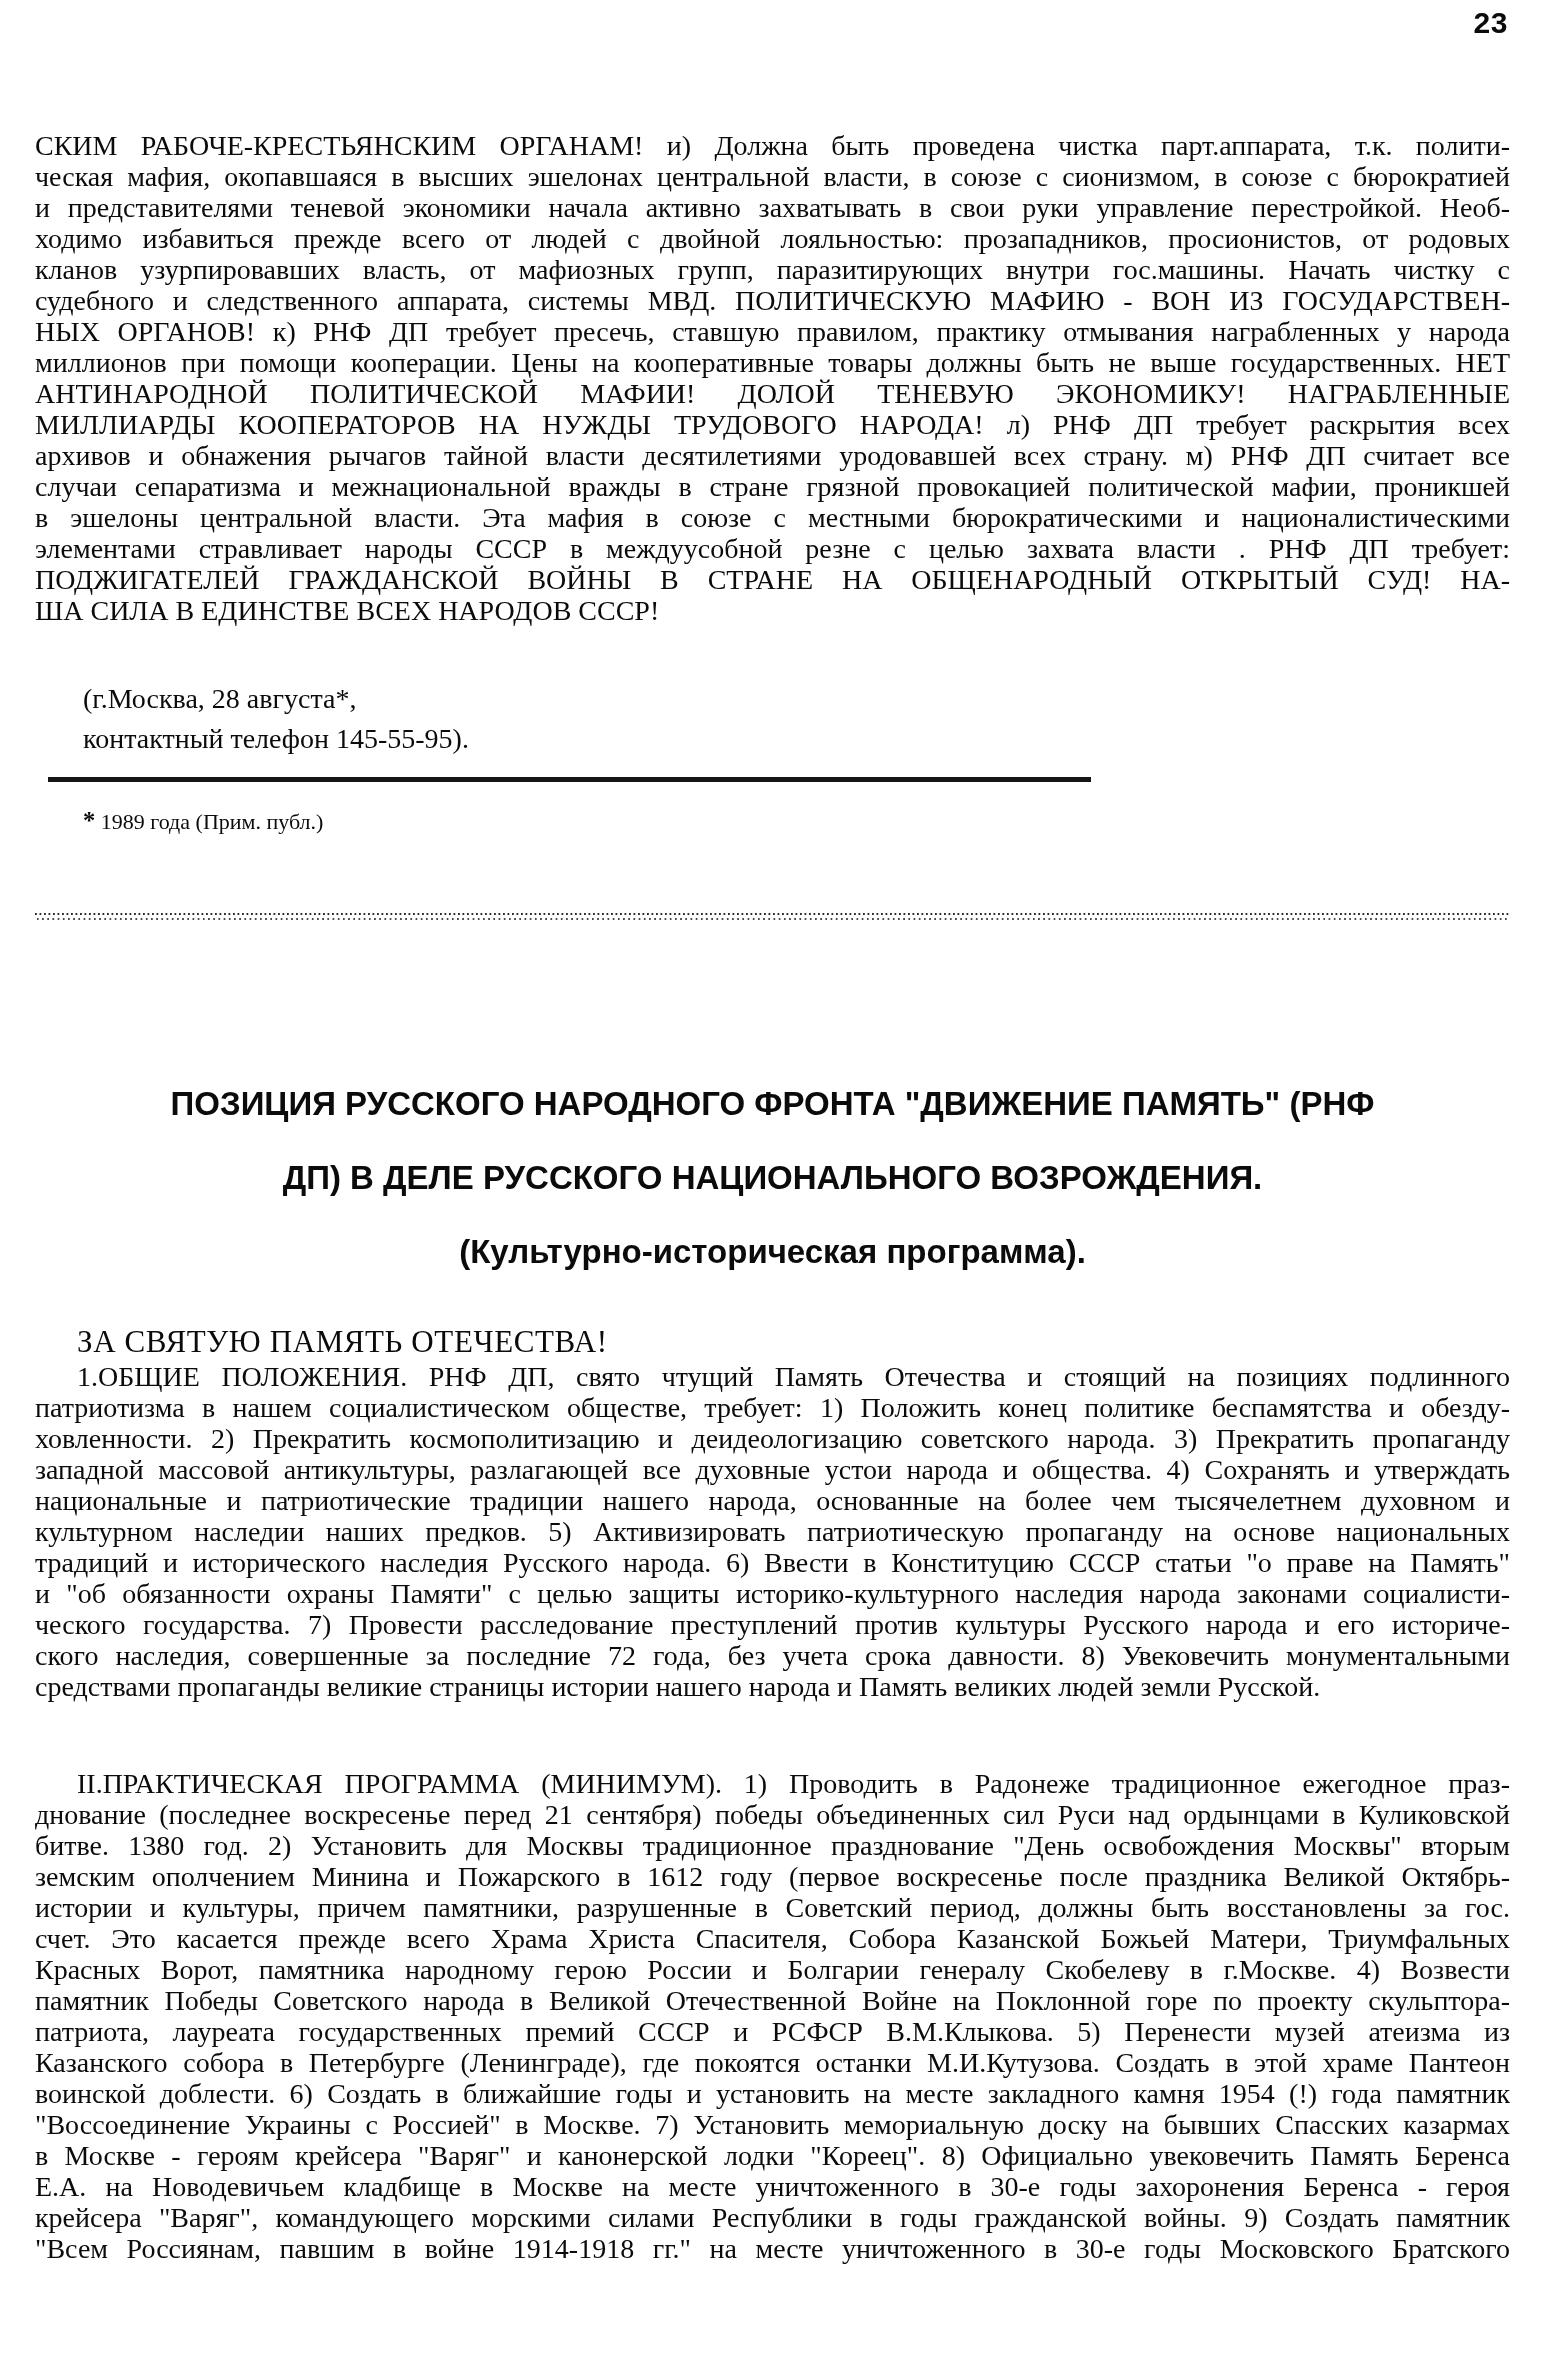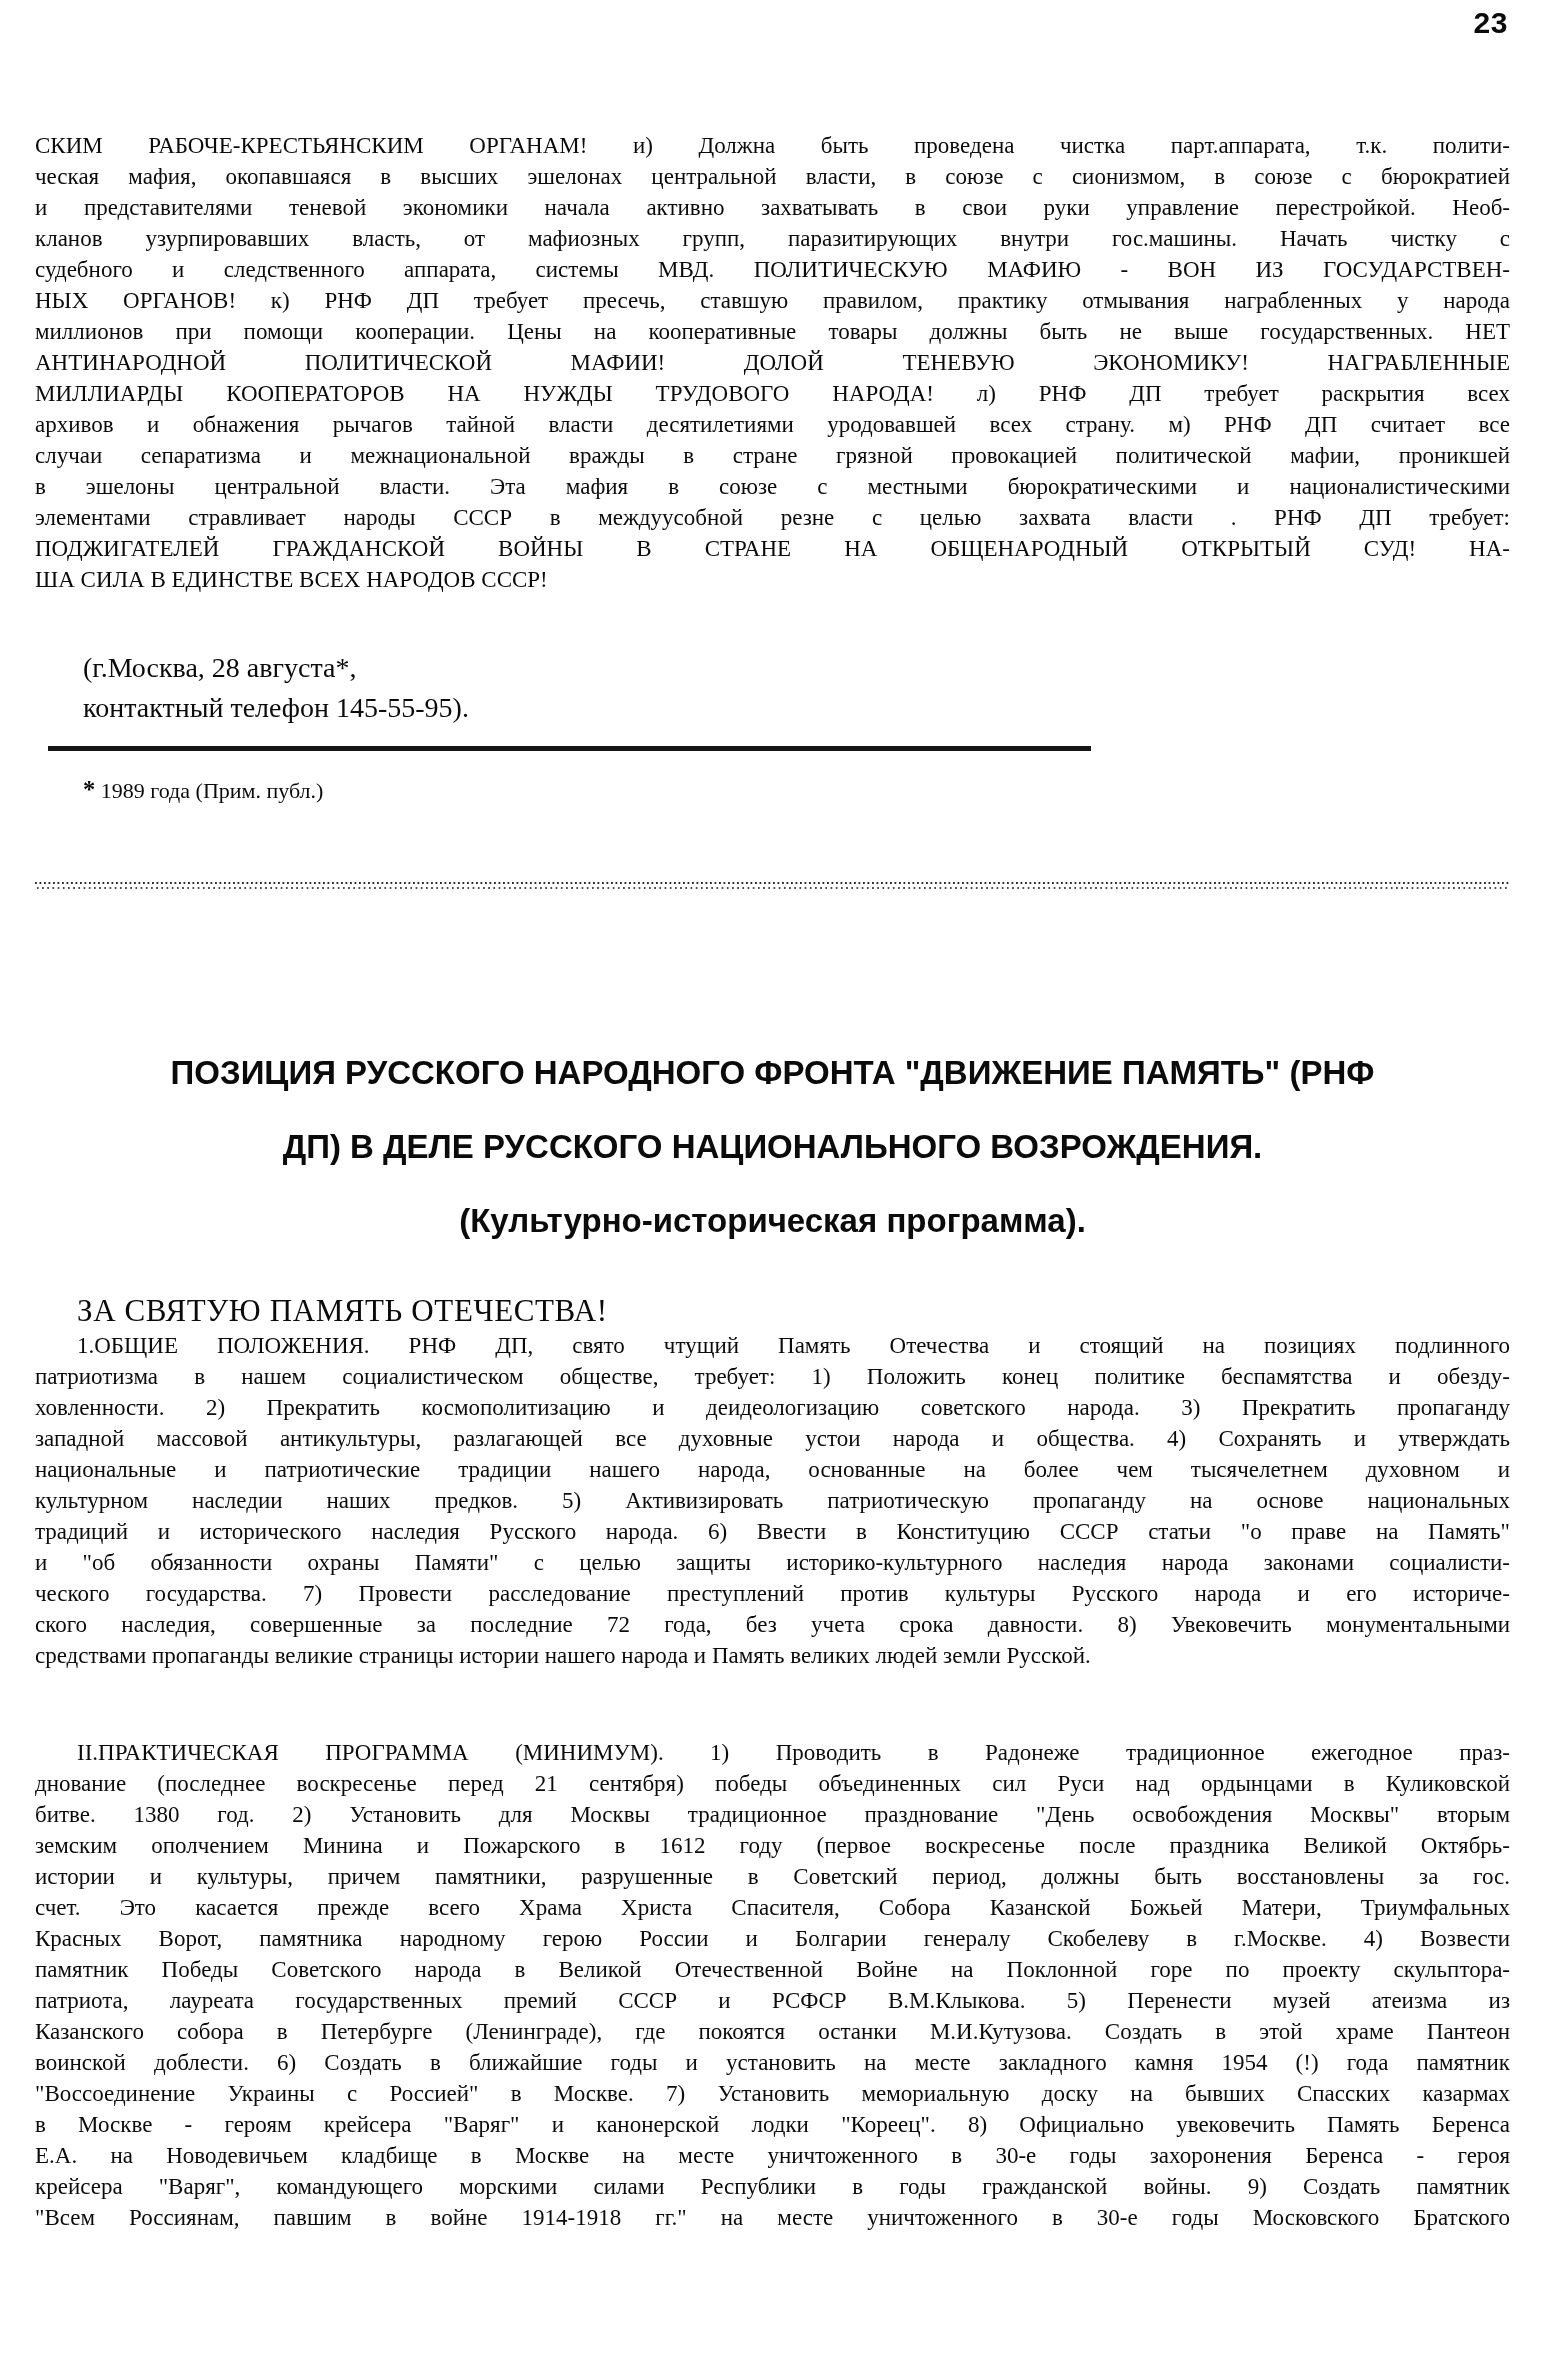--- a/index.html
+++ b/index.html
@@ -24,7 +24,7 @@
     font-size: 30px;
     letter-spacing: 0.6px;
   }
-  .body-text { font-size: 23px; line-height: 31px; }
+  .body-text { font-size: 28px; line-height: 31px; }
   .justified .ln { text-align: justify; text-align-last: justify; white-space: normal; }
   .last-left .ln:last-child { text-align-last: left; }
   .indent-first .ln:first-child { text-indent: 42px; }

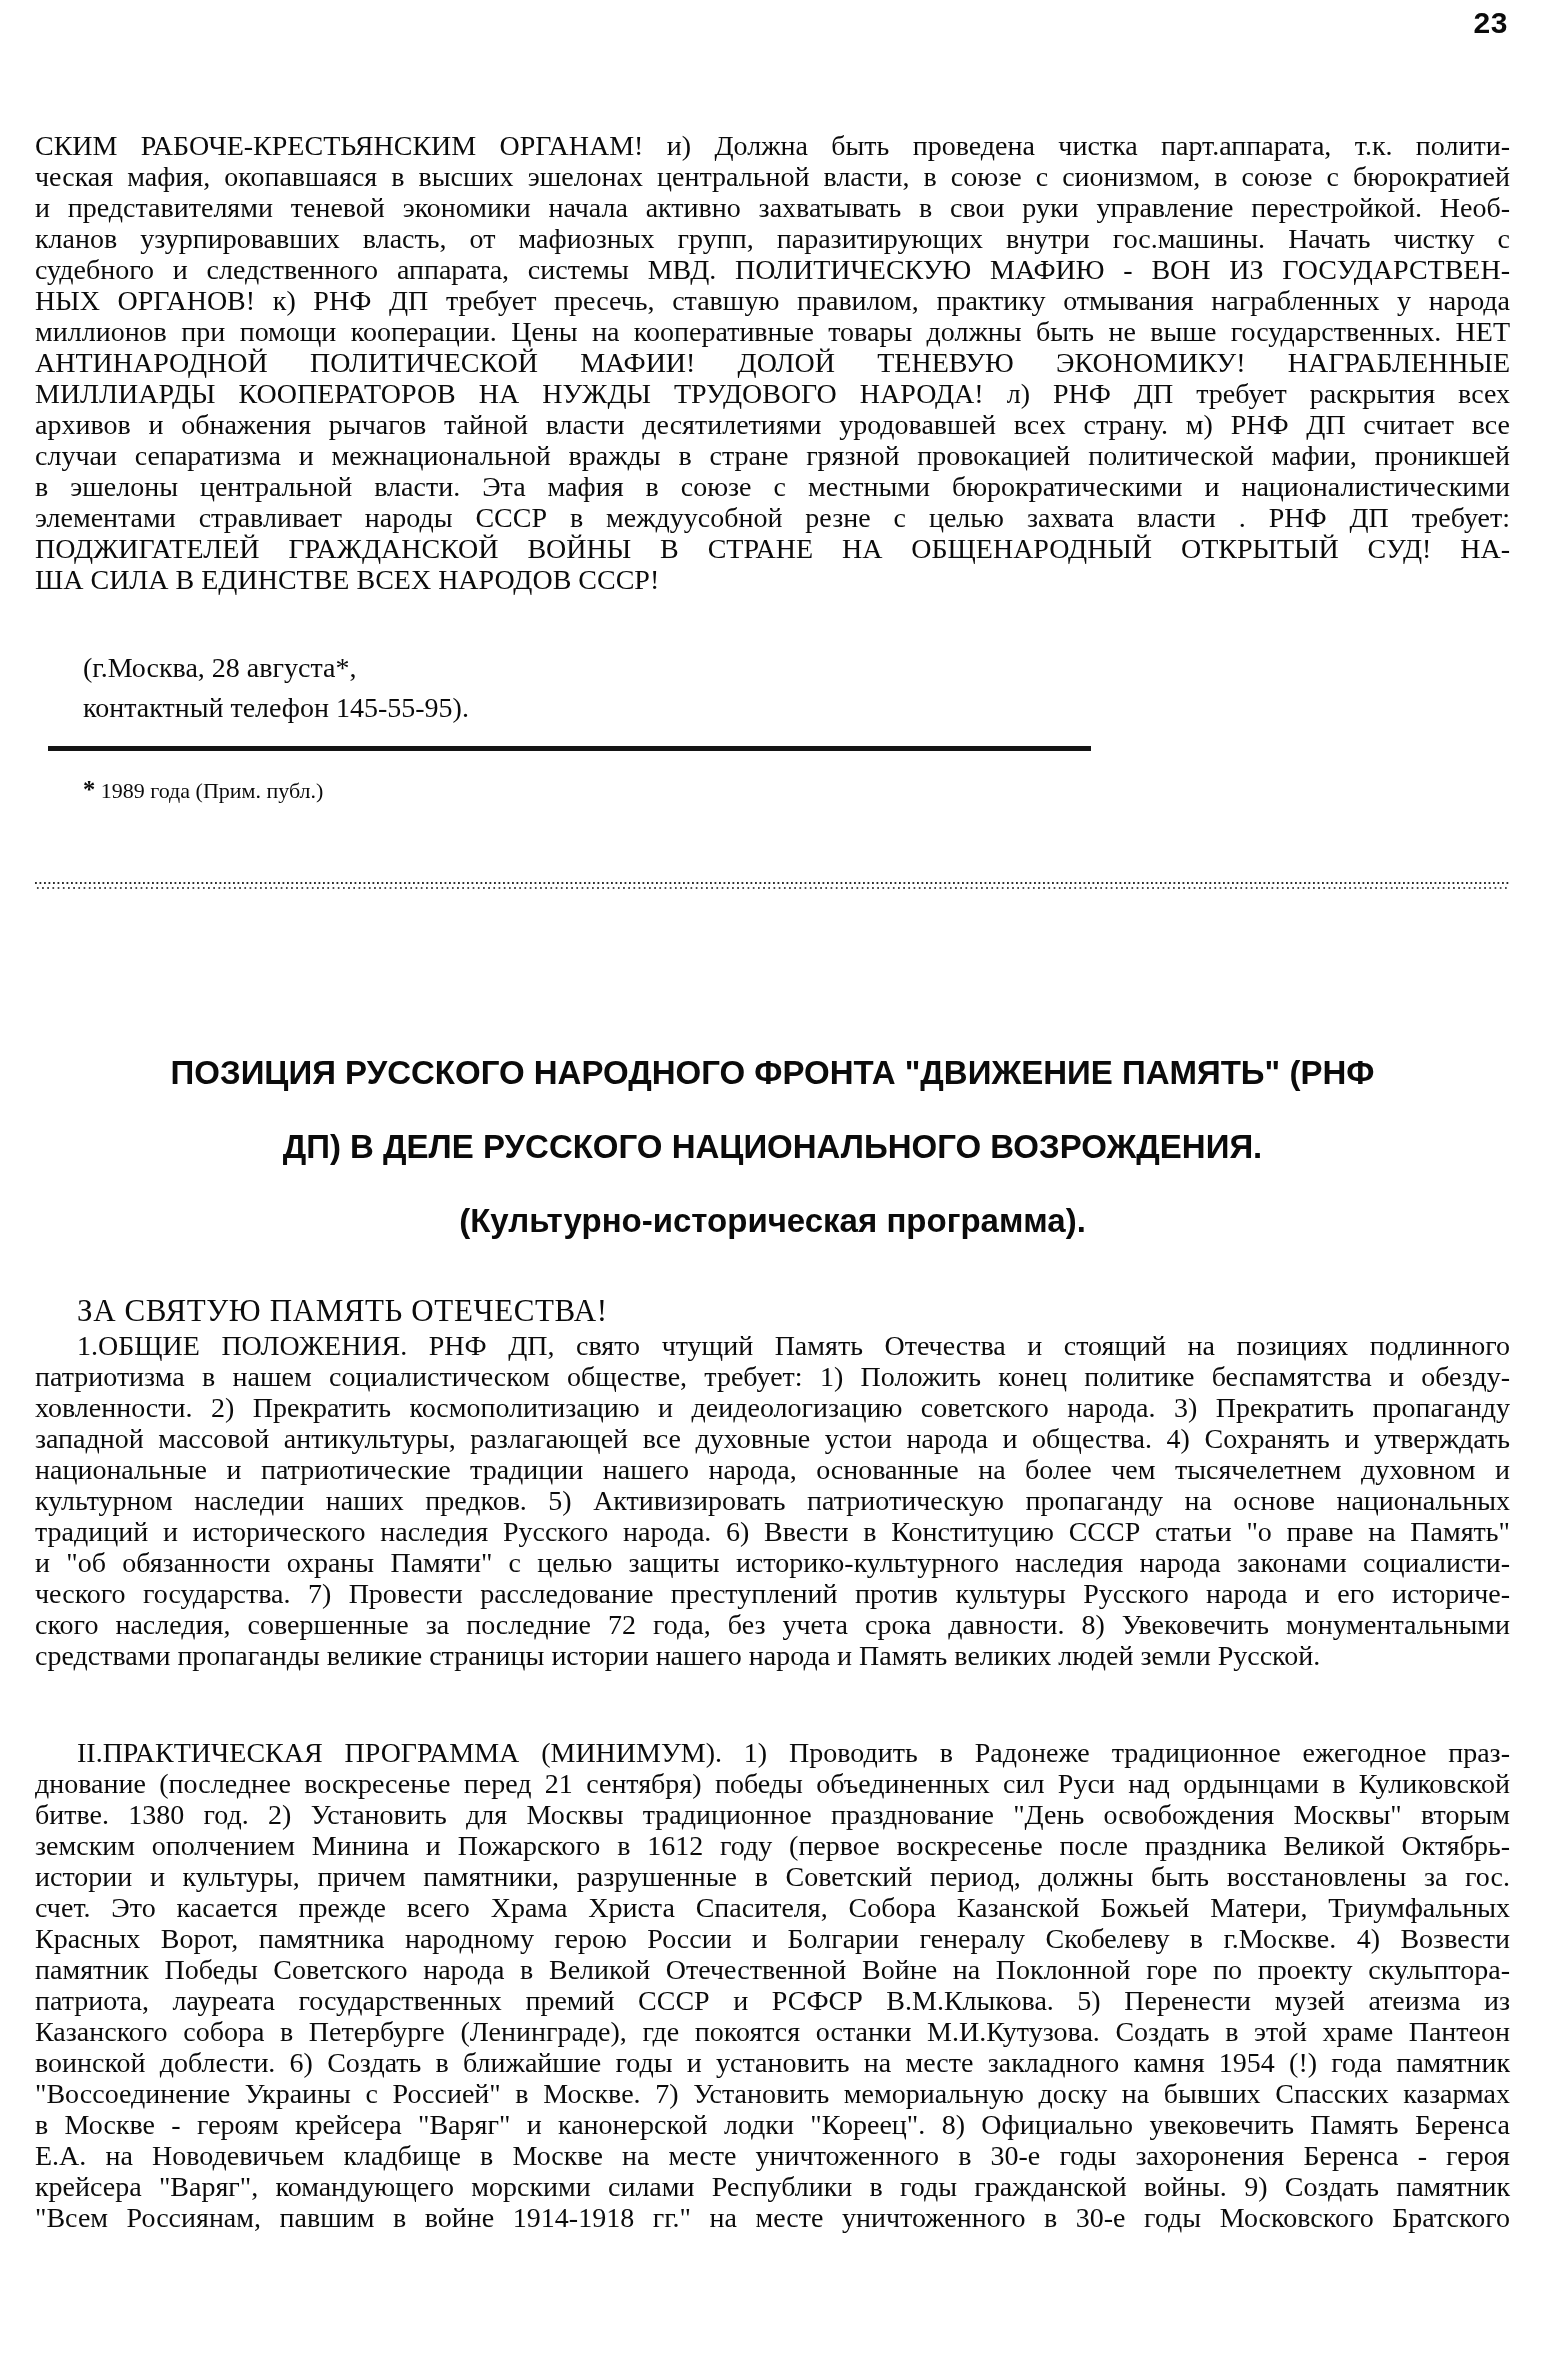--- a/index.html
+++ b/index.html
@@ -90,6 +90,7 @@
       <div class="ln">СКИМ РАБОЧЕ-КРЕСТЬЯНСКИМ ОРГАНАМ! и) Должна быть проведена чистка парт.аппарата, т.к. полити-</div>
       <div class="ln">ческая мафия, окопавшаяся в высших эшелонах центральной власти, в союзе с сионизмом, в союзе с бюрократией</div>
       <div class="ln">и представителями теневой экономики начала активно захватывать в свои руки управление перестройкой. Необ-</div>
+      <div class="ln">ходимо избавиться прежде всего от людей с двойной лояльностью: прозападников, просионистов, от родовых</div>
       <div class="ln">кланов узурпировавших власть, от мафиозных групп, паразитирующих внутри гос.машины. Начать чистку с</div>
       <div class="ln">судебного и следственного аппарата, системы МВД. ПОЛИТИЧЕСКУЮ МАФИЮ - ВОН ИЗ ГОСУДАРСТВЕН-</div>
       <div class="ln">НЫХ ОРГАНОВ! к) РНФ ДП требует пресечь, ставшую правилом, практику отмывания награбленных у народа</div>

